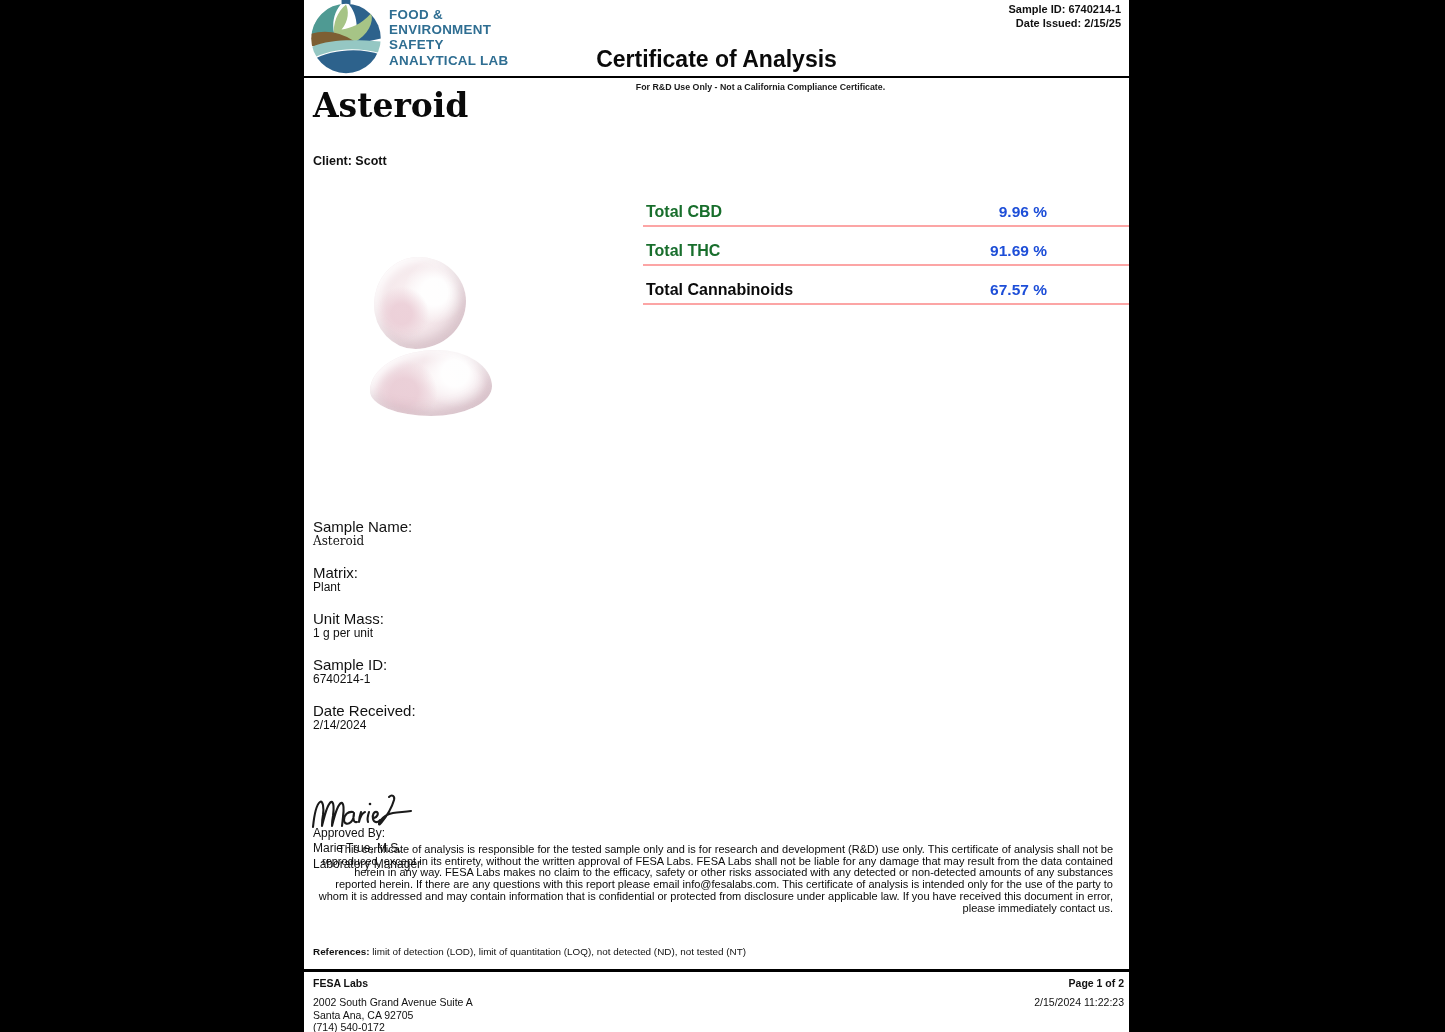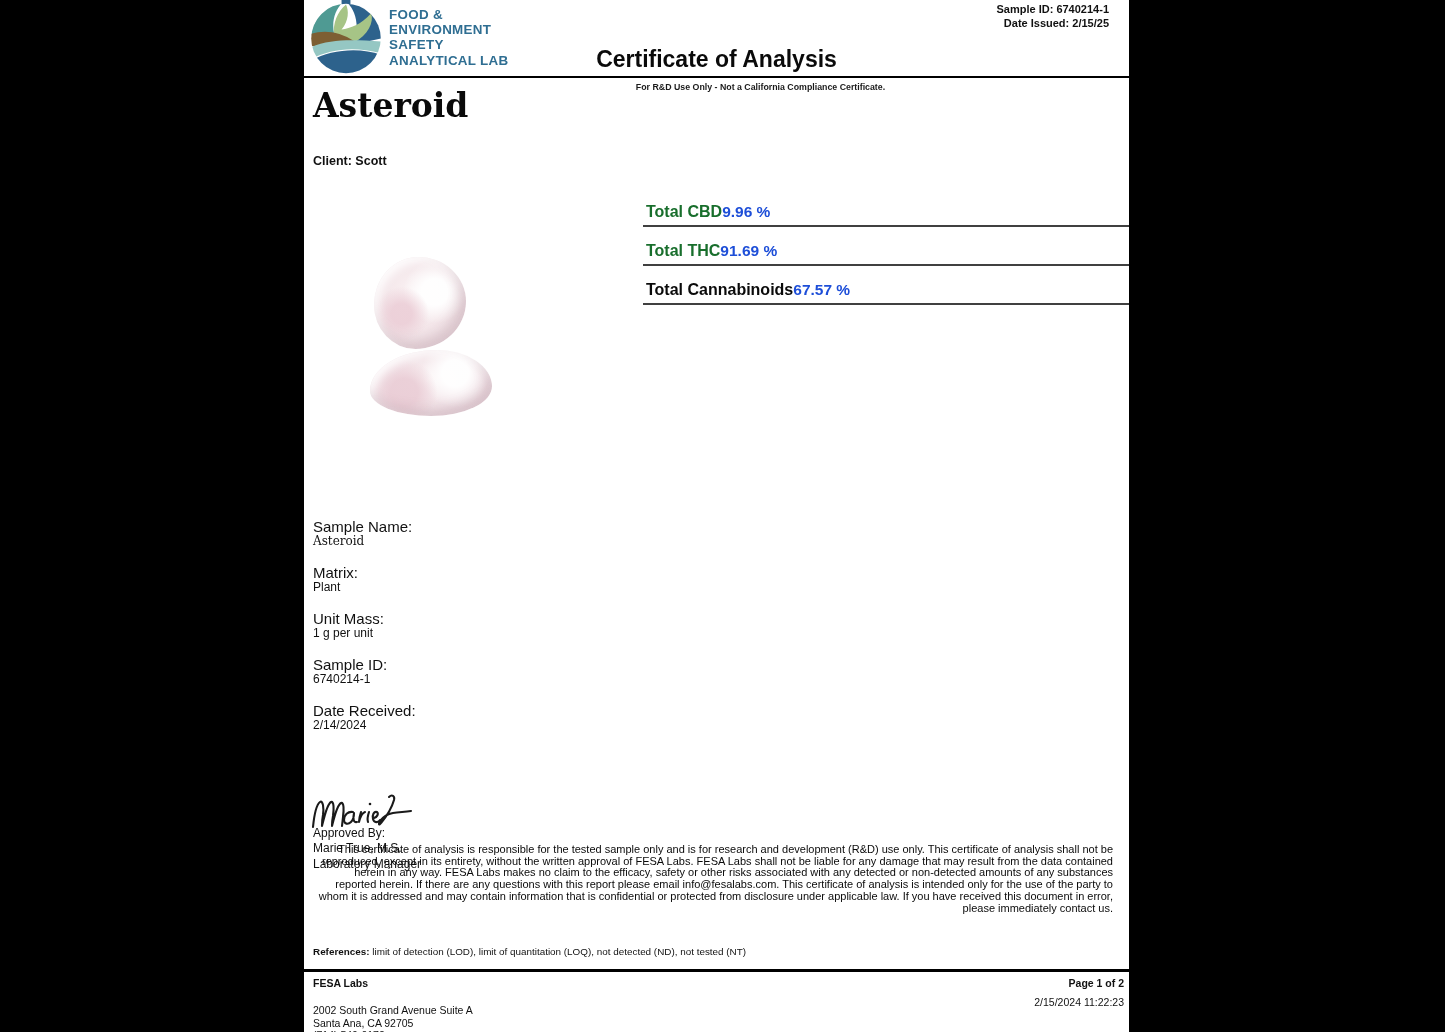--- a/index.html
+++ b/index.html
@@ -14,7 +14,7 @@
                font-weight:bold; color:#2f6e92; letter-spacing:.3px; }
   .coa-title { position:absolute; left:0; top:46px; width:100%; text-align:center;
                font-size:23px; font-weight:bold; color:#0a0a0a; }
-  .meta-top { position:absolute; right:20px; top:3px; text-align:right; font-size:11px;
+  .meta-top { position:absolute; right:8px; top:3px; text-align:right; font-size:11px;
               font-weight:bold; line-height:13.5px; white-space:nowrap; }
   .rule-thin { position:absolute; left:0; top:76px; width:100%; height:2px; background:#000; }
   .subtitle { position:absolute; left:0; top:82px; width:100%; text-align:center;

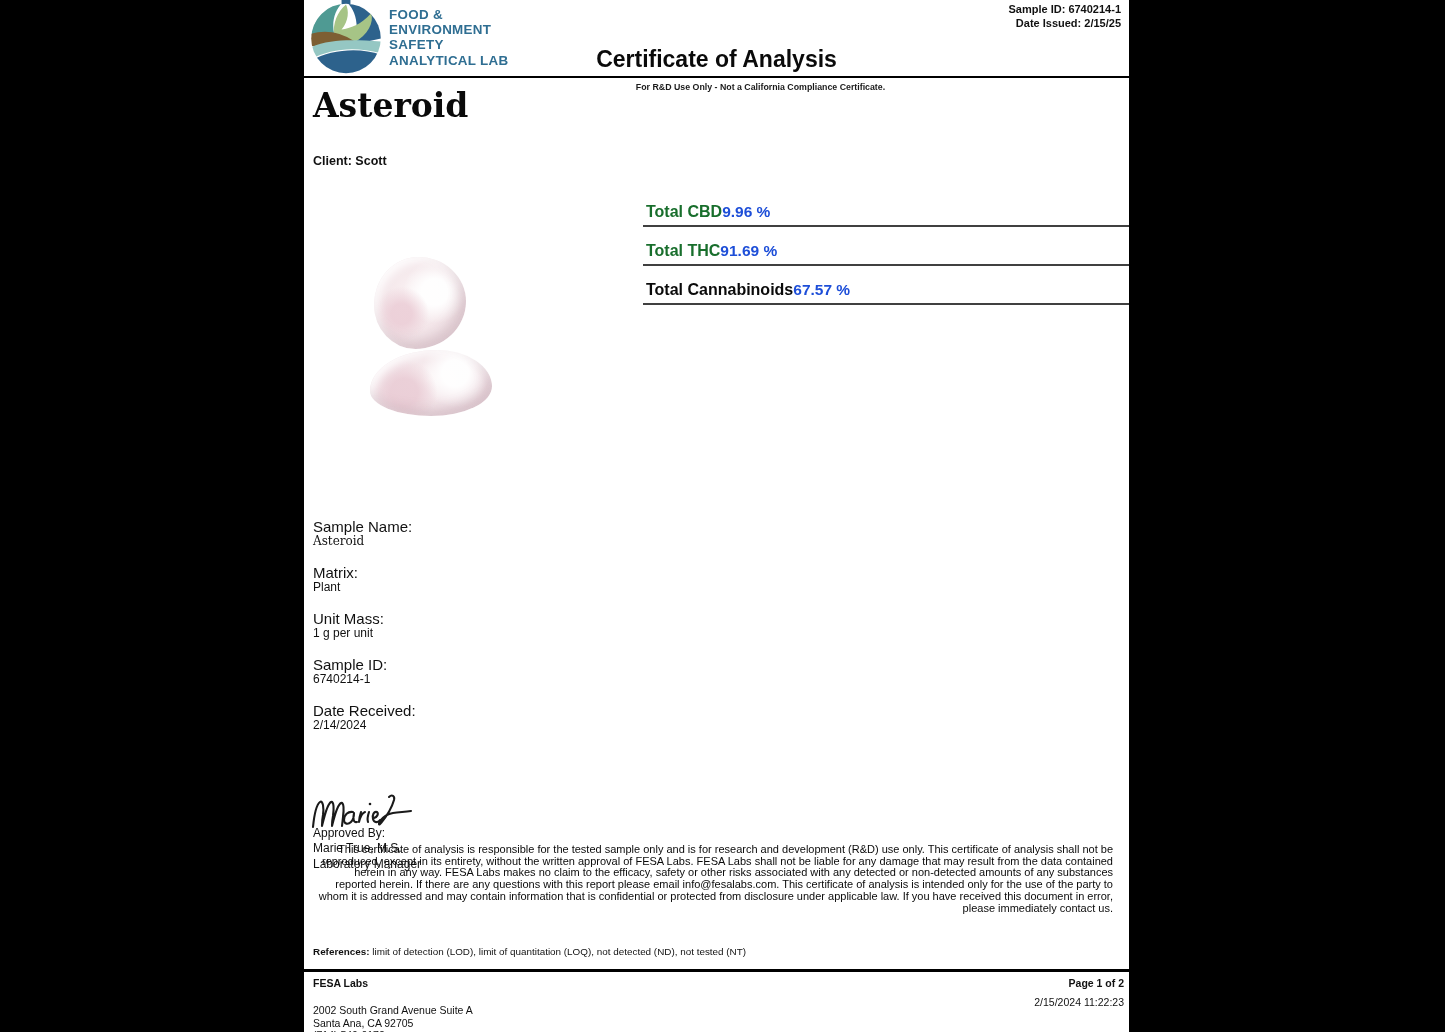--- a/index.html
+++ b/index.html
@@ -26,8 +26,8 @@
 
   
   .totals { position:absolute; left:339px; top:188px; width:486px; }
-  .trow { height:39px; border-bottom:2px solid #404040; display:flex; align-items:flex-end;
-          padding:0 0 4px 3px; }
+  .trow { height:39px; border-bottom:2px solid #fca5a5; display:flex; align-items:flex-end;
+          justify-content:space-between; padding:0 0 4px 3px; }
   .trow .tlabel { font-size:16px; font-weight:bold; color:#186e2c; }
   .trow .tlabel.dark { color:#0a0a0a; }
   .trow .tvalue { font-size:15.5px; font-weight:bold; color:#1d4ed8; margin-right:82px; }

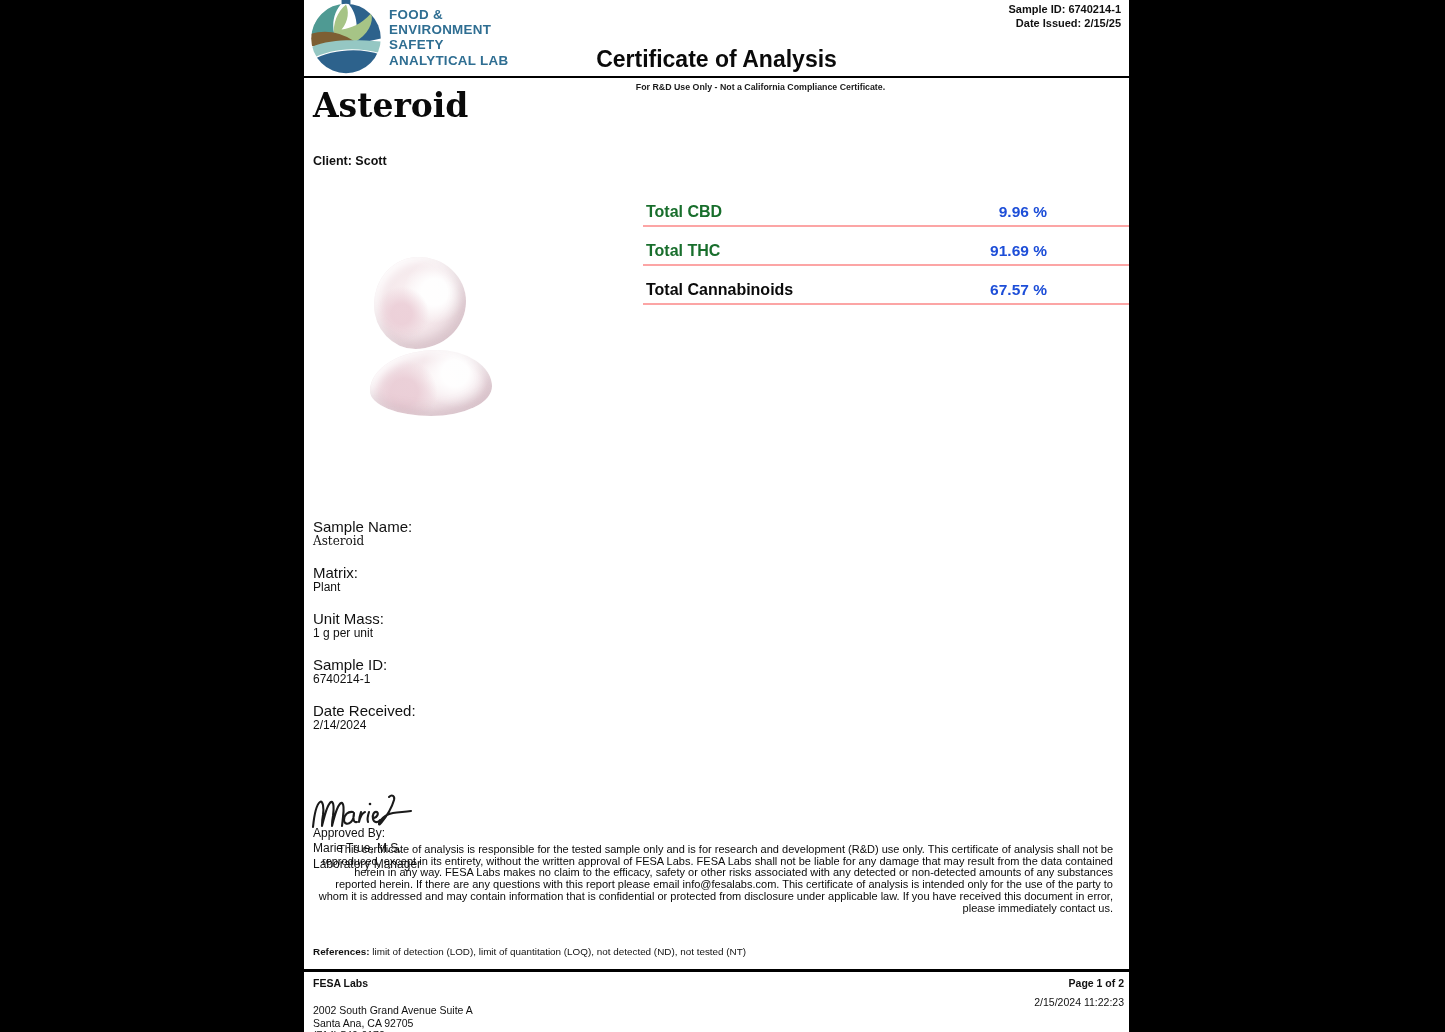--- a/index.html
+++ b/index.html
@@ -70,7 +70,7 @@
   
   .rule-thick { position:absolute; left:0; top:969px; width:100%; height:3px; background:#000; }
   .footer-left { position:absolute; left:9px; top:977px; font-size:10.5px; line-height:12.3px; }
-  .footer-left .f-name { font-weight:bold; margin-bottom:15px; }
+  .footer-left .f-name { font-weight:bold; margin-bottom:7px; }
   .footer-right { position:absolute; right:5px; top:977px; text-align:right; font-size:10.5px; line-height:12.3px; }
   .footer-right .f-page { font-weight:bold; margin-bottom:7px; }
 </style>

